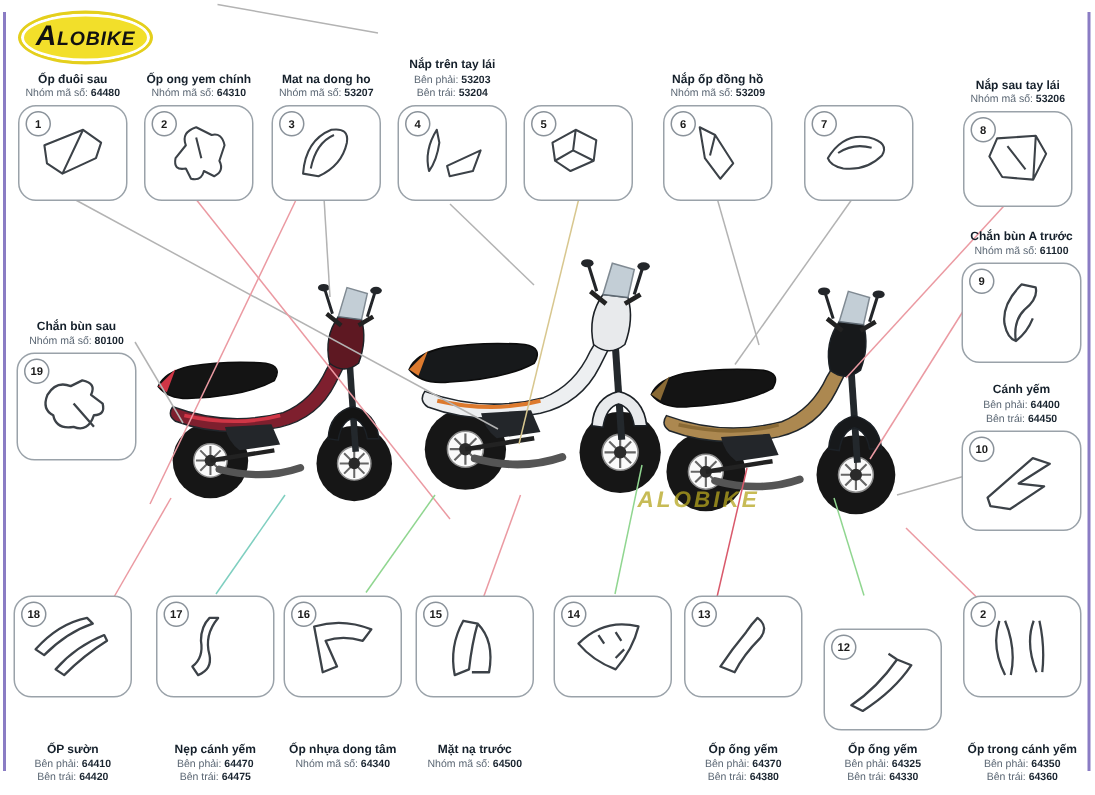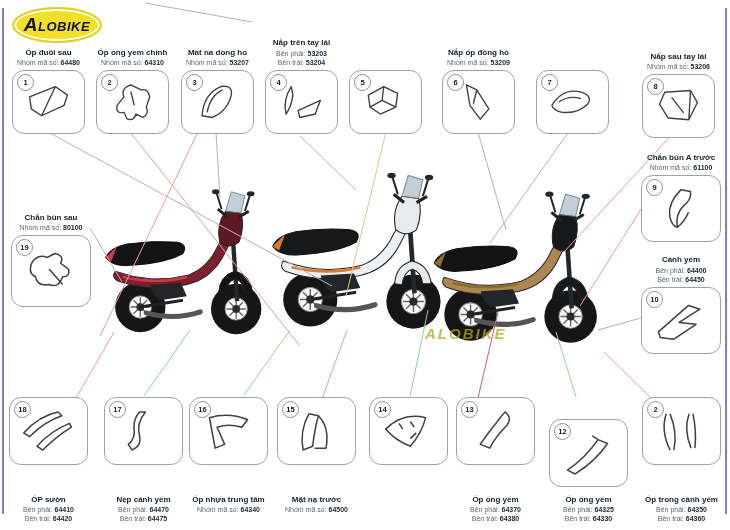--- a/index.html
+++ b/index.html
@@ -288,7 +288,7 @@
       </div>
       <div class="part" style="left: 176.5px; top: 397px; height: 66px;">
         <div class="plabel below">
-          <div class="pname">Ốp nhựa trung tâm</div>
+          <div class="pname">Ốp nhựa dong tâm</div>
           <div class="pcode"><span>Nhóm mã số:</span> <b>64340</b></div>
         </div>
         <div class="pbox" style="width: 77px; height: 66px;">

